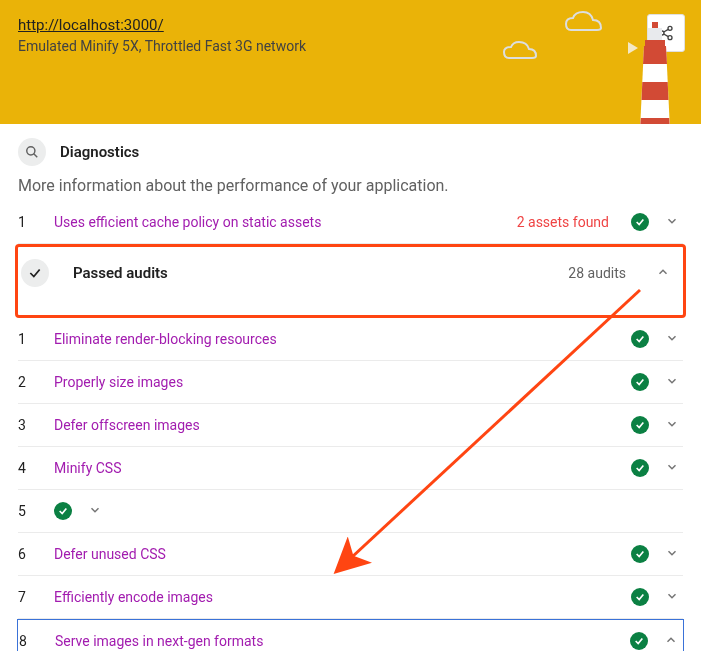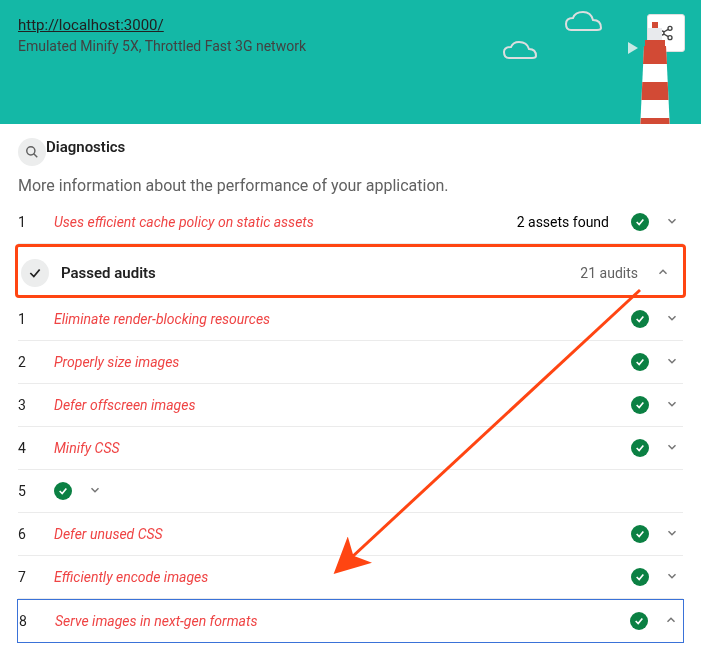--- a/index.html
+++ b/index.html
@@ -6,7 +6,7 @@
 body { font-family: -apple-system, BlinkMacSystemFont, "Segoe UI", Roboto, Arial, sans-serif; font-size: 14px; color: #212121; width: 701px; background: #fff; }
 
 .header {
-  background: #14b8a6;
+  background: #eab308;
   padding: 16px 18px 70px 18px;
   position: relative;
   overflow: hidden;

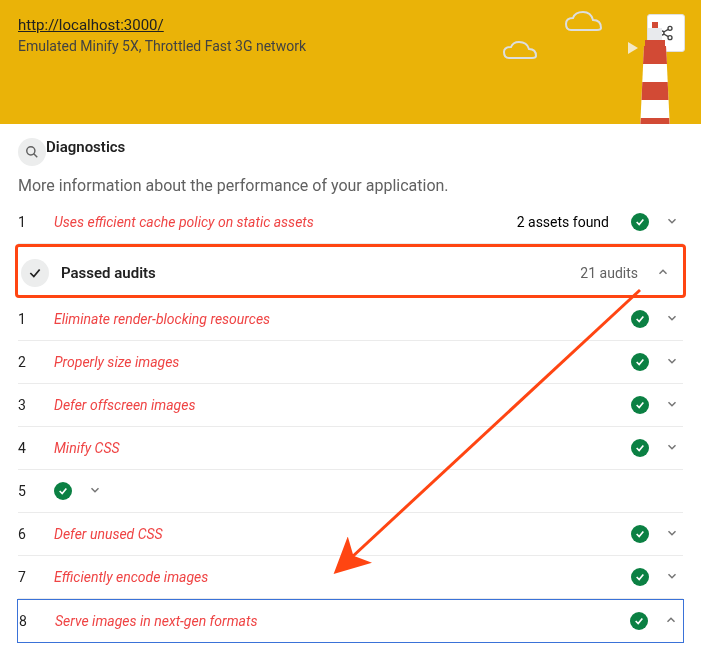--- a/index.html
+++ b/index.html
@@ -46,7 +46,8 @@
 }
 .diag-head {
   display: flex;
-  align-items: flex-start;
+  align-items: center;
+  gap: 14px;
   padding: 14px 0 6px;
 }
 .diag-head .icon-circ {

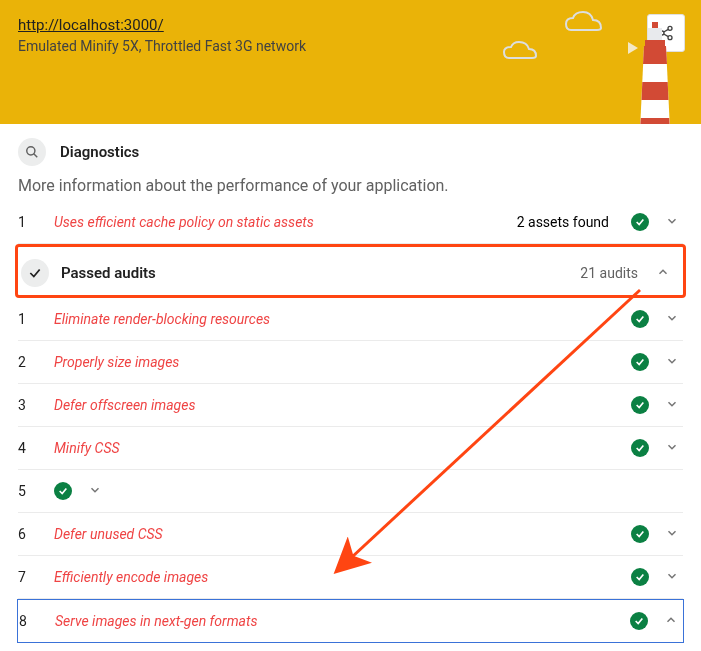--- a/index.html
+++ b/index.html
@@ -79,8 +79,7 @@
 }
 .row .title {
   flex: 1;
-  color: #ef4444;
-  font-style: italic;
+  color: #a21caf;
 }
 .row .aux {
   color: #000000;

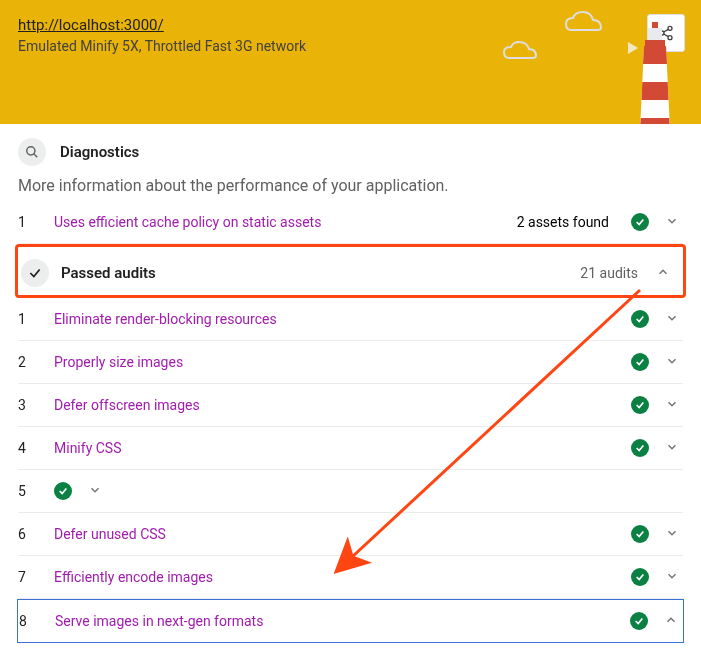--- a/index.html
+++ b/index.html
@@ -82,7 +82,7 @@
   color: #a21caf;
 }
 .row .aux {
-  color: #000000;
+  color: #ef4444;
   font-size: 14px;
   margin-right: 6px;
 }

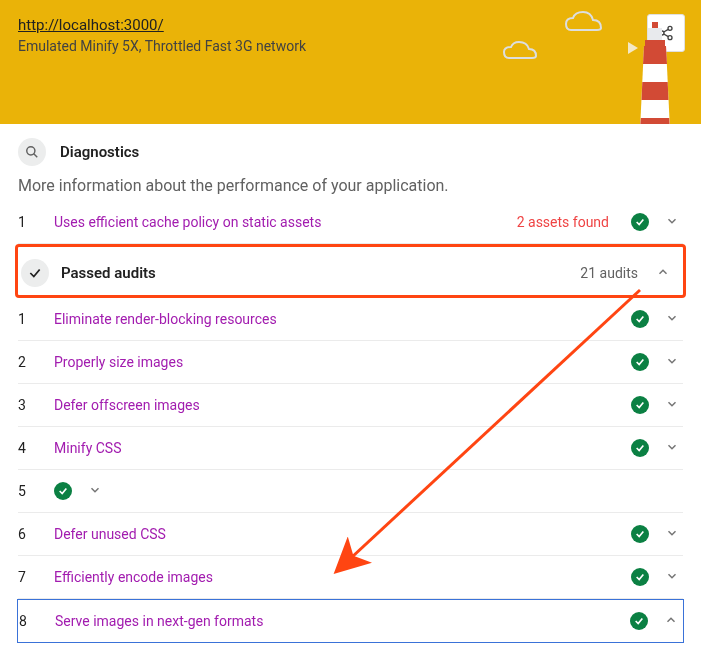--- a/index.html
+++ b/index.html
@@ -102,8 +102,8 @@
 .group-head {
   display: flex;
   align-items: center;
-  padding: 12px 6px 8px 0;
-  gap: 12px;
+  padding: 12px 6px 28px 0;
+  gap: 24px;
 }
 .group-head .icon-circ {
   width: 28px; height: 28px;

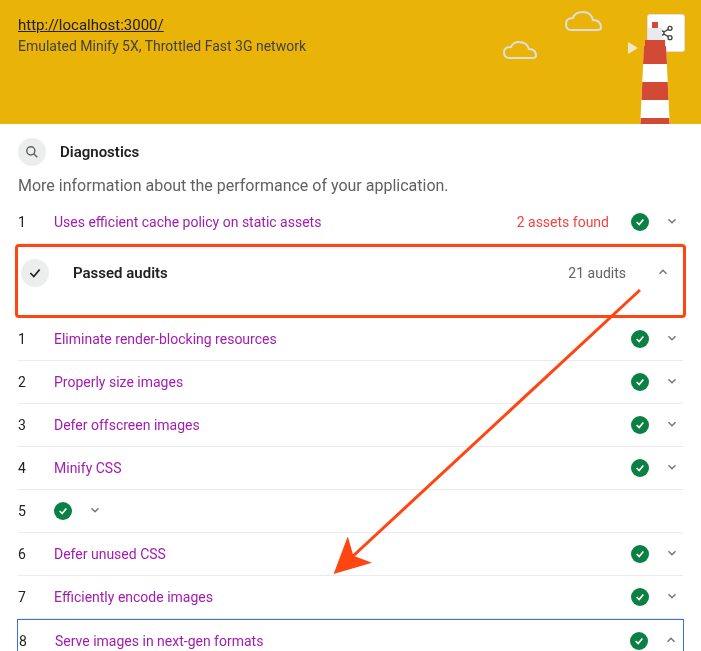--- a/index.html
+++ b/index.html
@@ -211,7 +211,7 @@
             </svg>
       </span>
       <h4>Passed audits</h4>
-      <span class="count">21 audits</span>
+      <span class="count">28 audits</span>
       <span class="chev"><svg width="14" height="14" viewBox="0 0 24 24" fill="none" stroke="#757575" stroke-width="2.5">
               <polyline points="6,15 12,9 18,15"></polyline>
             </svg></span>

